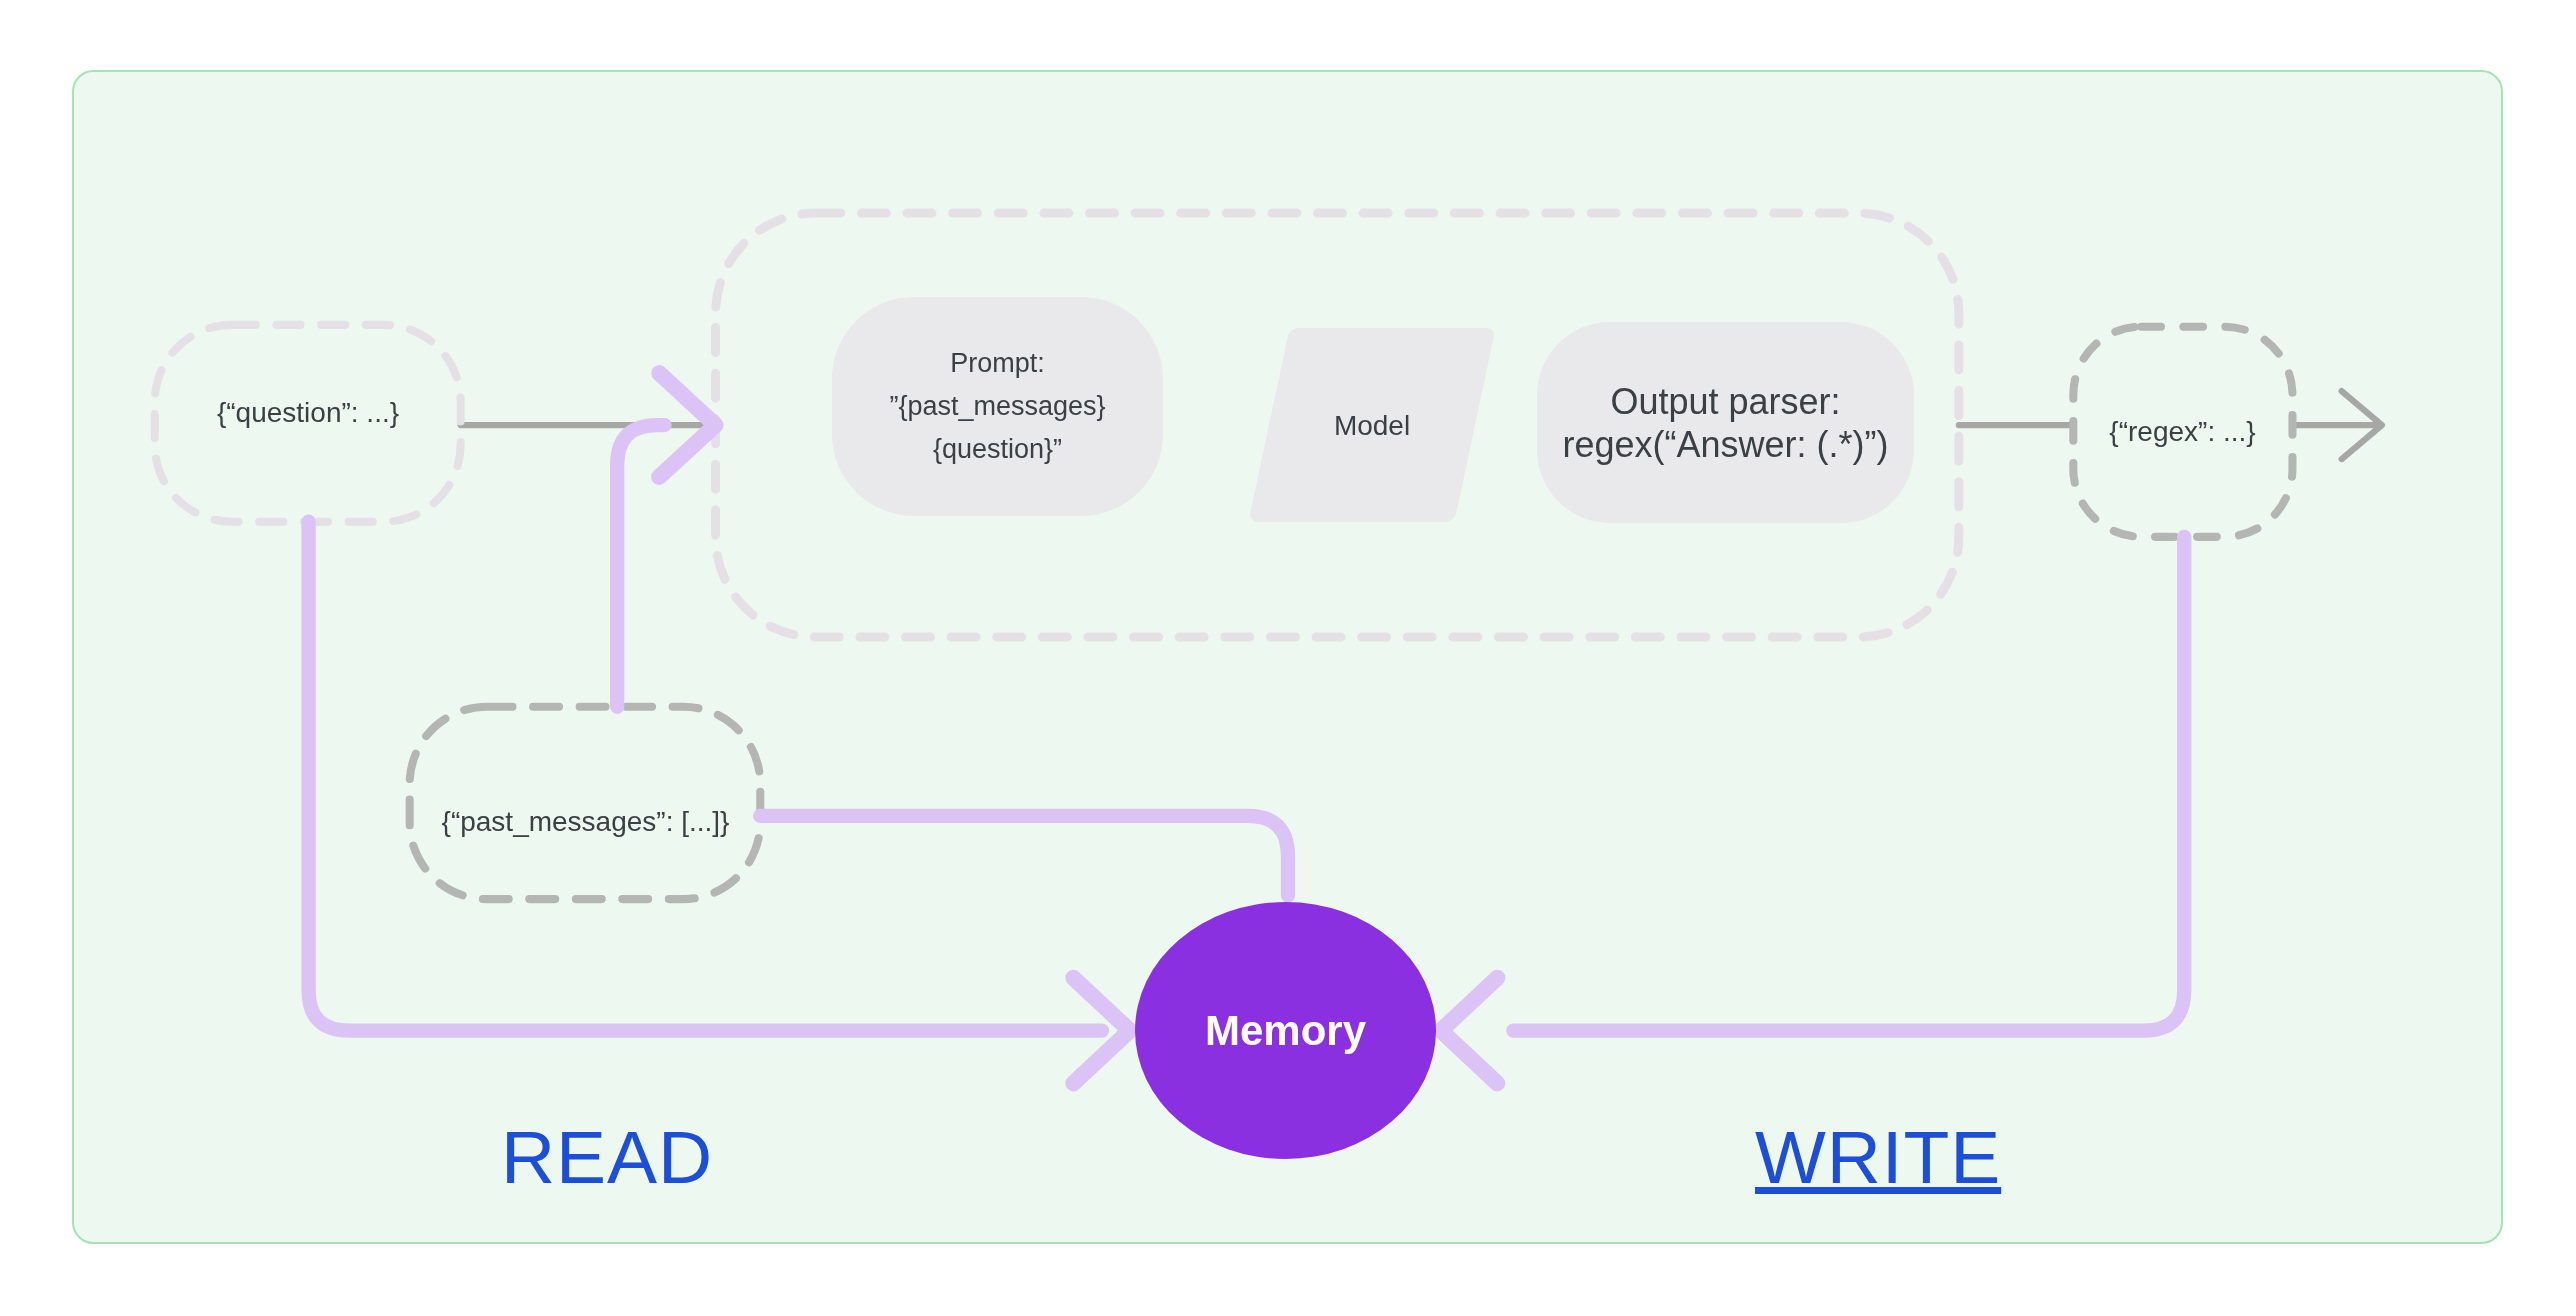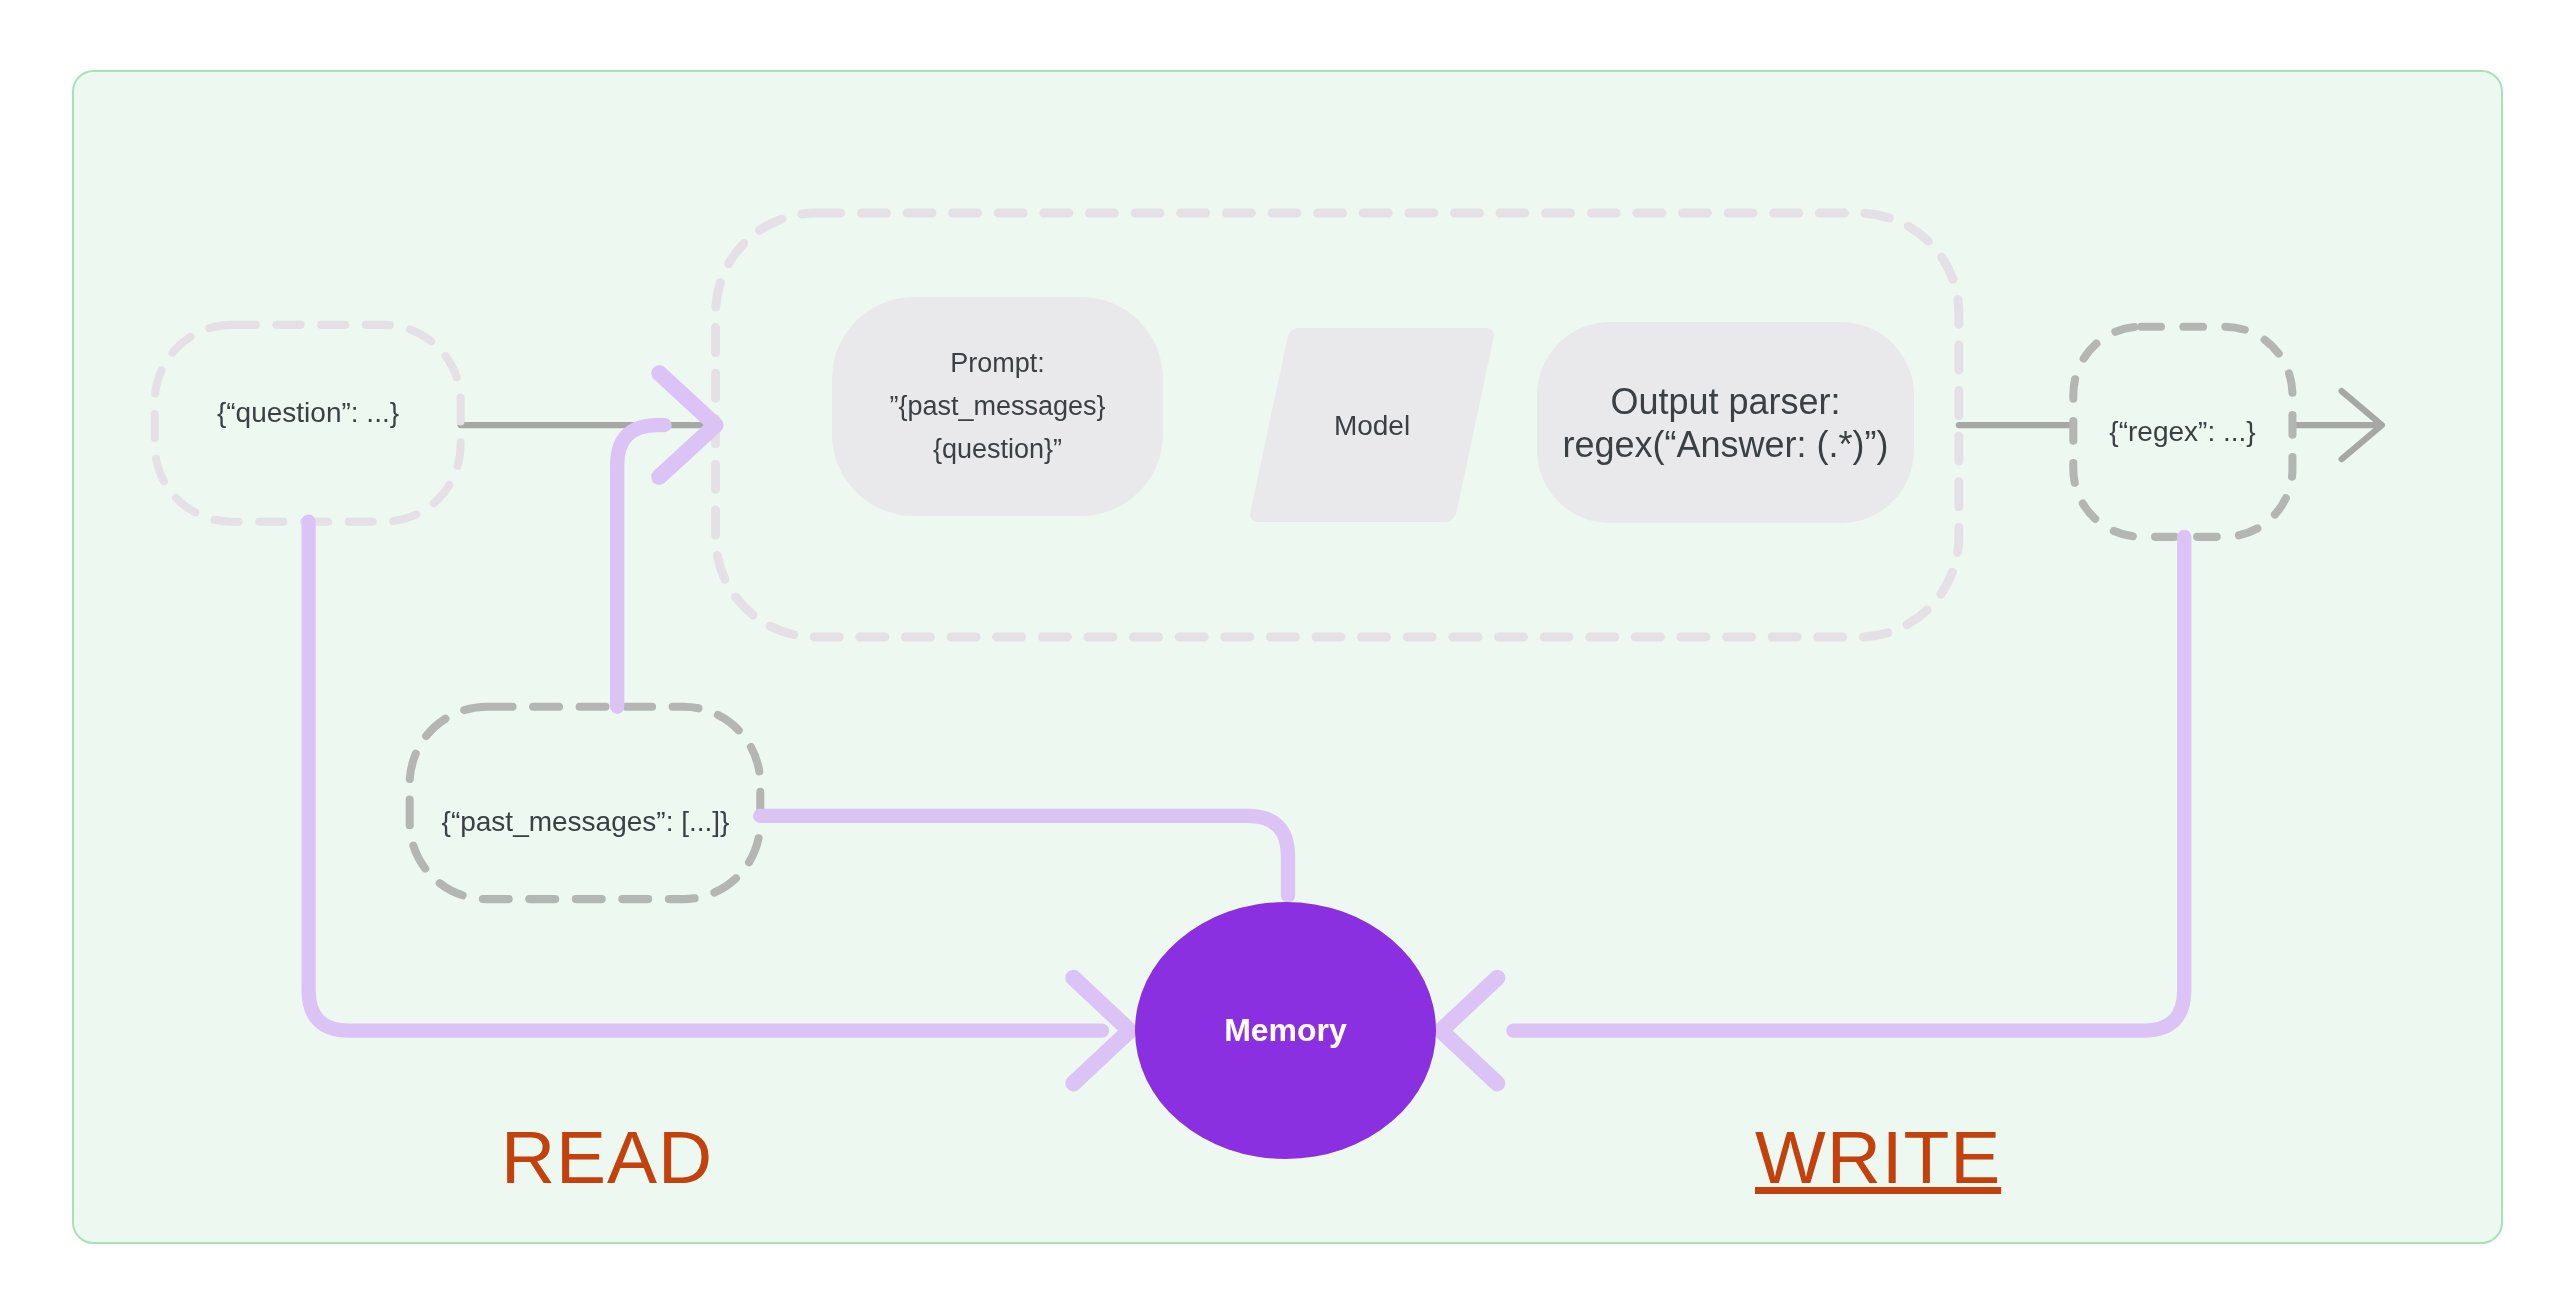--- a/index.html
+++ b/index.html
@@ -21,7 +21,7 @@
   .answer-node{left:2073px;top:326px;width:219px;height:210px;}
   .past-node{left:410px;top:725px;width:351px;height:192px;}
   .memory-node{left:1135px;top:902px;width:301px;height:257px;border-radius:50%;
-               background:#8a30e0;color:#ffffff;font-size:32px;font-weight:700;}
+               background:#8a30e0;color:#ffffff;font-size:42px;font-weight:700;}
   .rw-label{position:absolute;color:#c2410c;font-size:75px;font-weight:500;letter-spacing:0.9px;line-height:75px;}
   .read-label{left:501px;top:1120px;}
   .write-label{left:1755px;top:1120px;text-decoration:underline;}

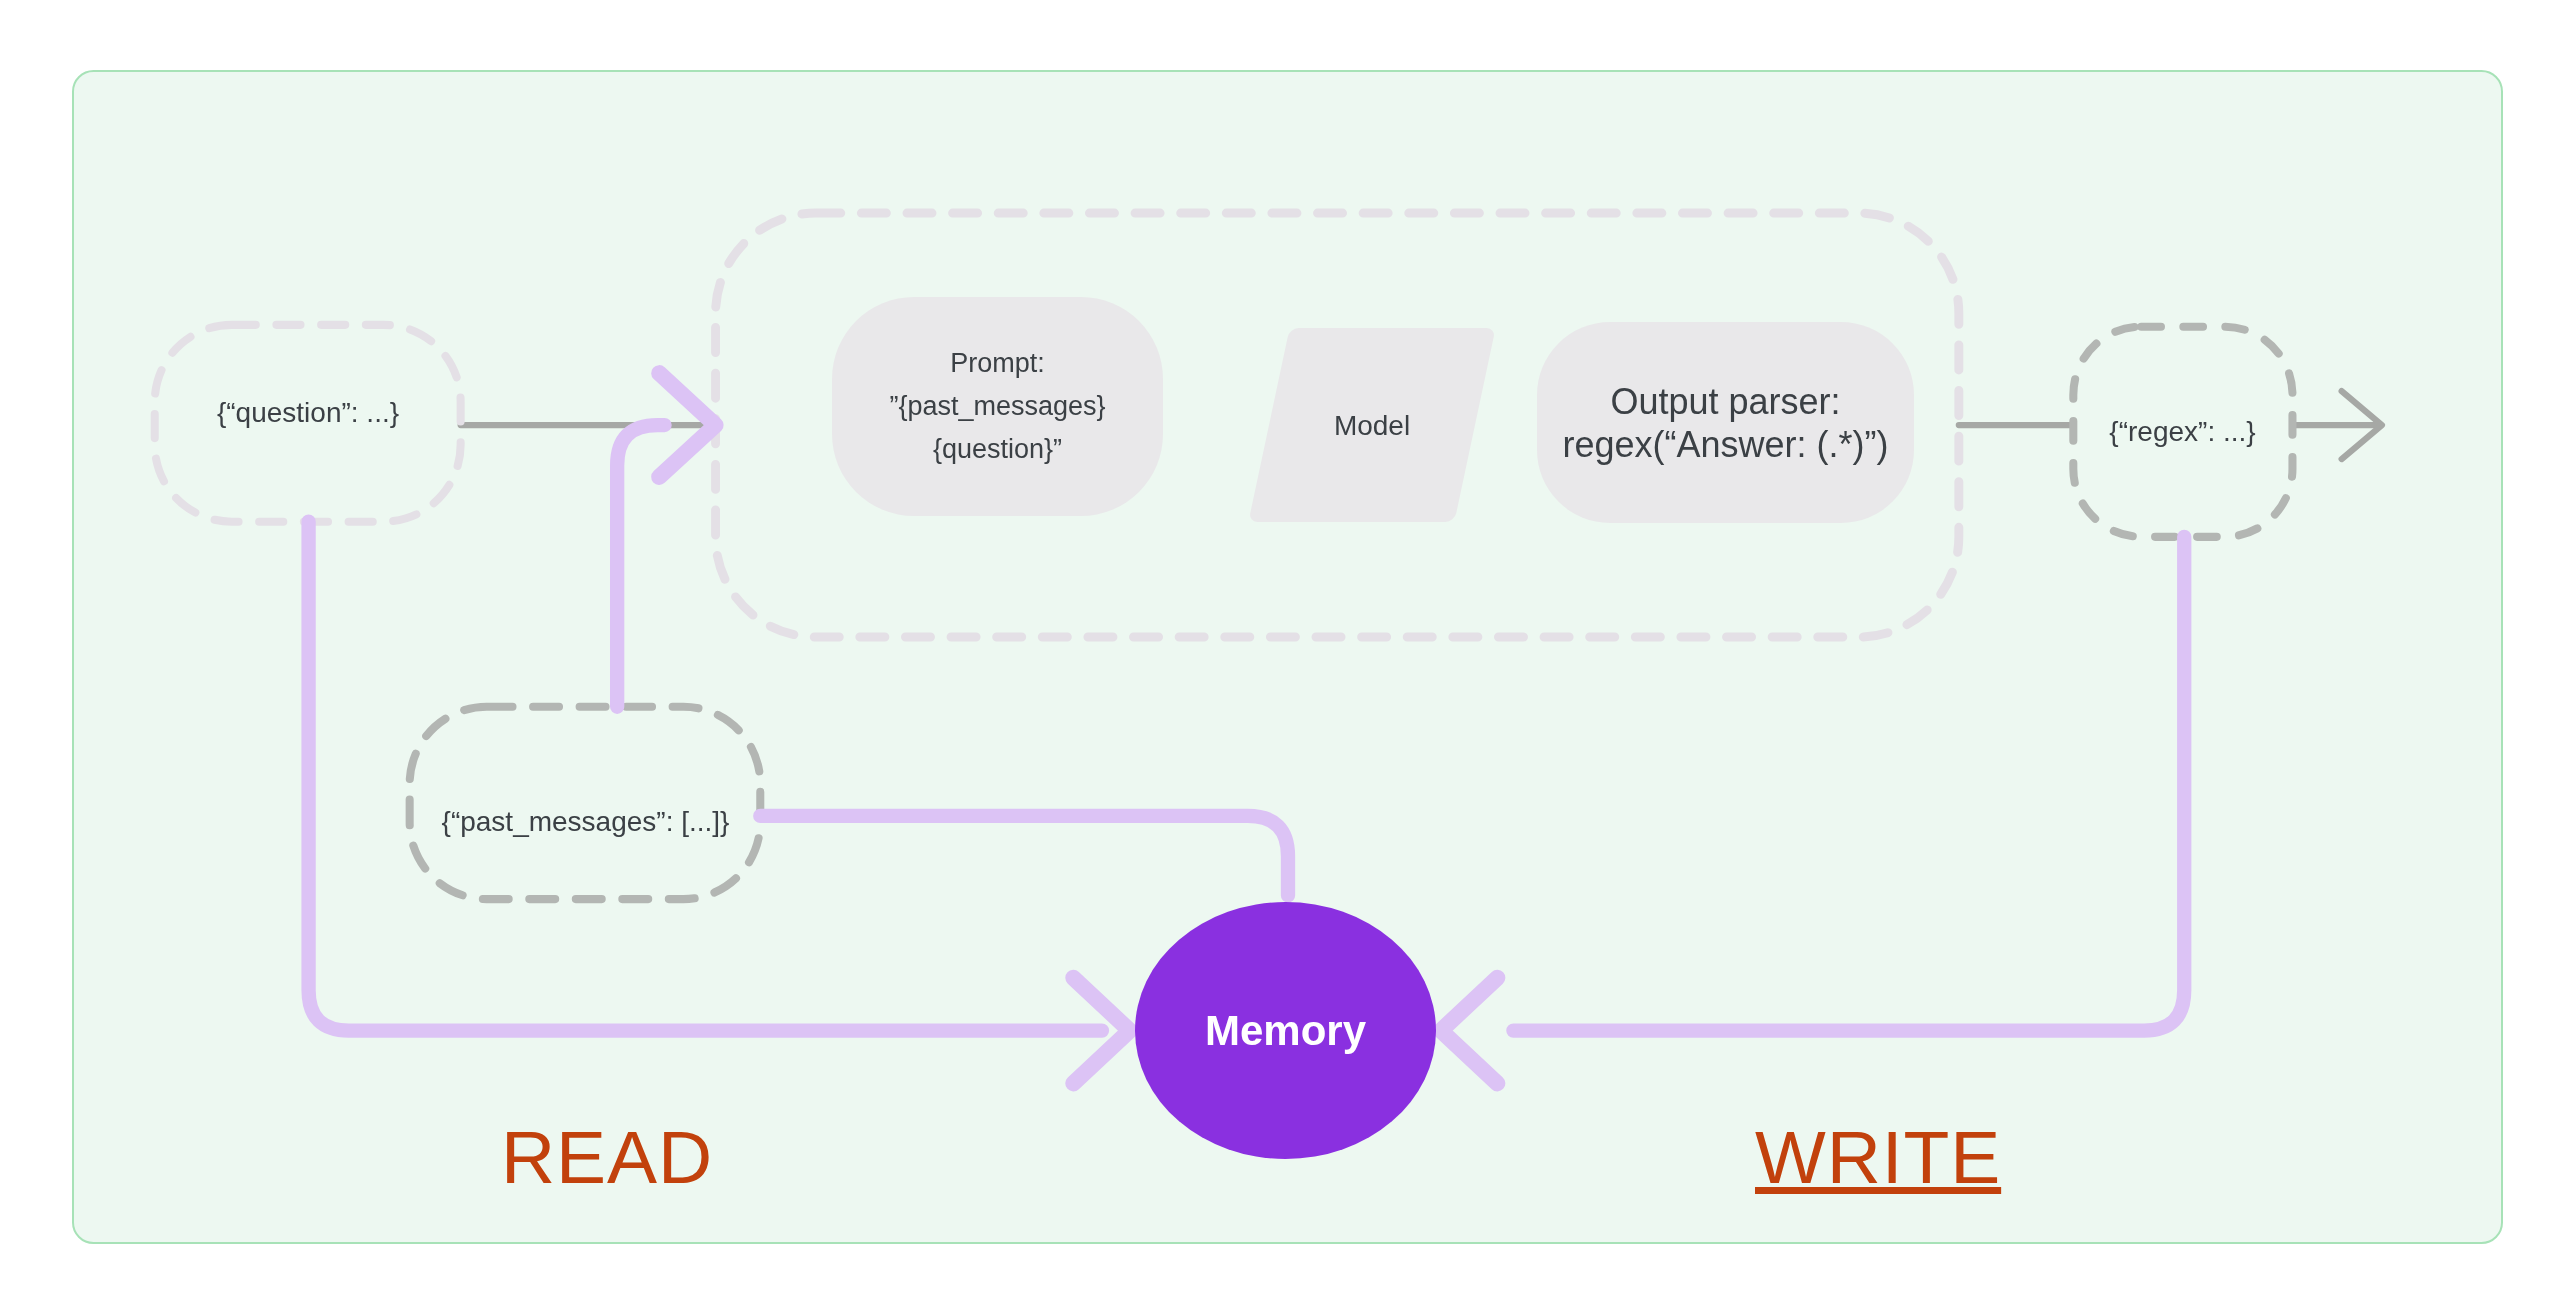--- a/index.html
+++ b/index.html
@@ -22,7 +22,7 @@
   .past-node{left:410px;top:725px;width:351px;height:192px;}
   .memory-node{left:1135px;top:902px;width:301px;height:257px;border-radius:50%;
                background:#8a30e0;color:#ffffff;font-size:42px;font-weight:700;}
-  .rw-label{position:absolute;color:#c2410c;font-size:75px;font-weight:500;letter-spacing:0.9px;line-height:75px;}
+  .rw-label{position:absolute;color:#1d4ed8;font-size:75px;font-weight:500;letter-spacing:0.9px;line-height:75px;}
   .read-label{left:501px;top:1120px;}
   .write-label{left:1755px;top:1120px;text-decoration:underline;}
 </style>

